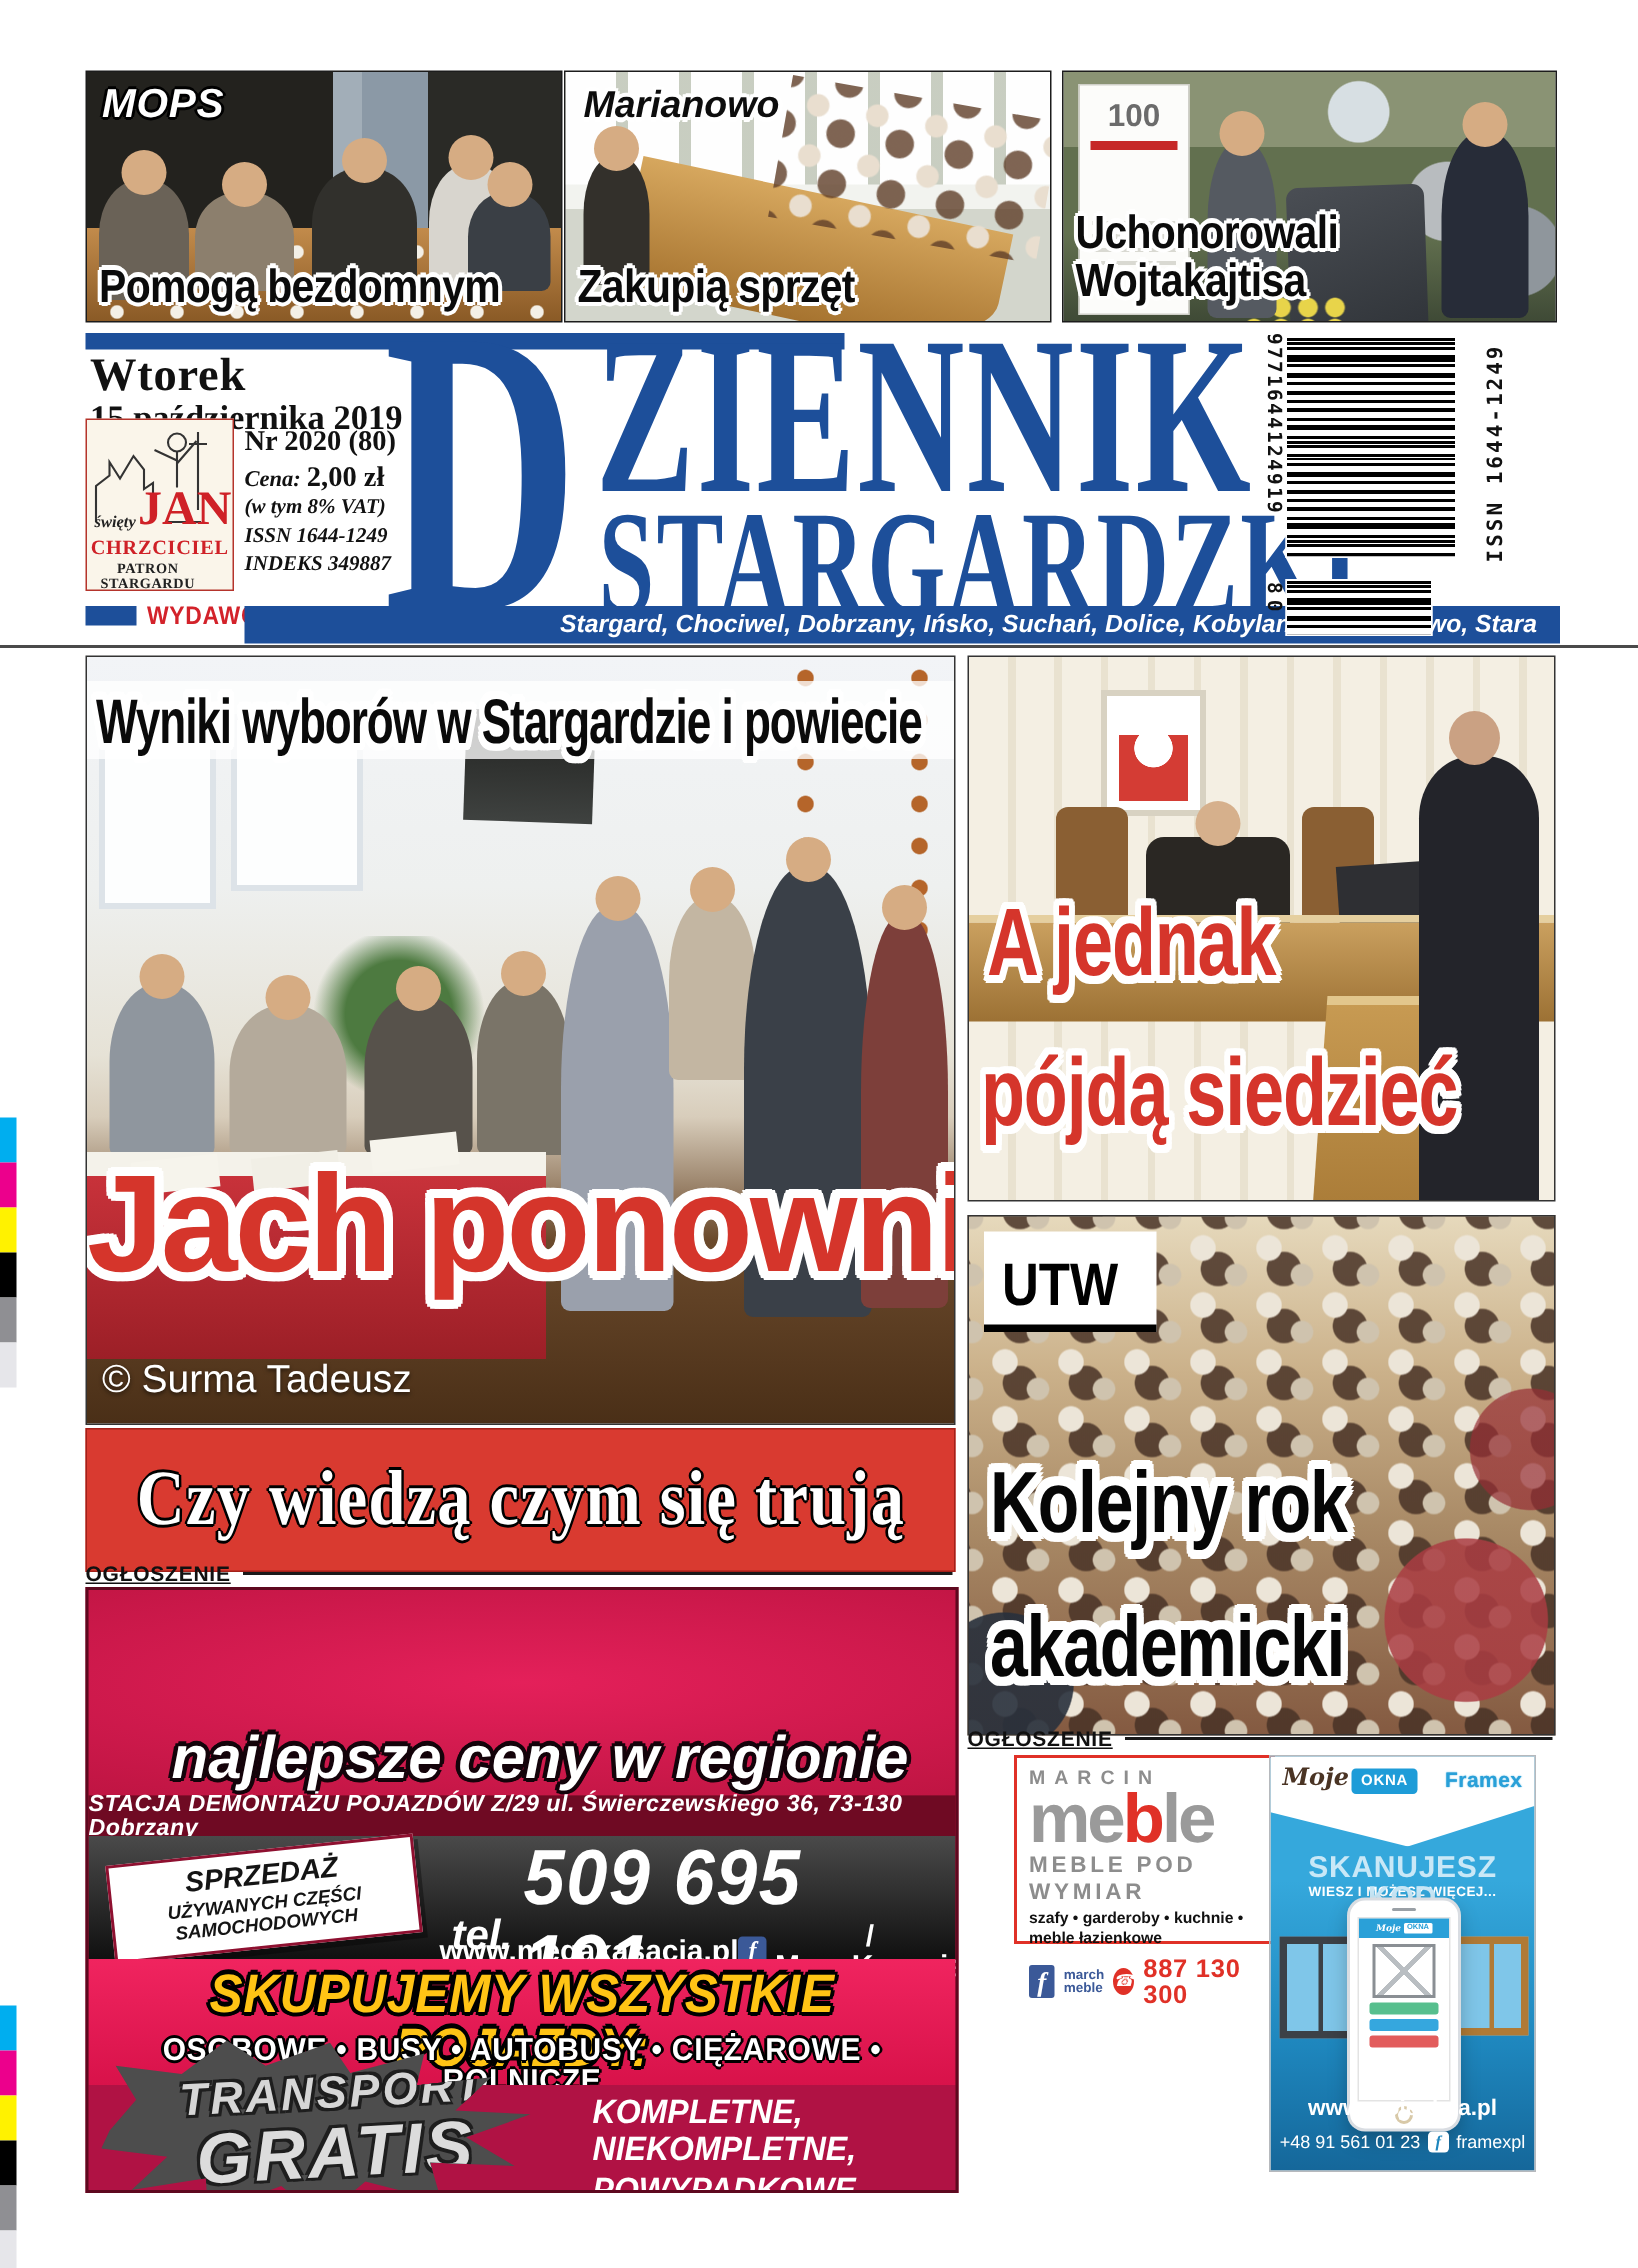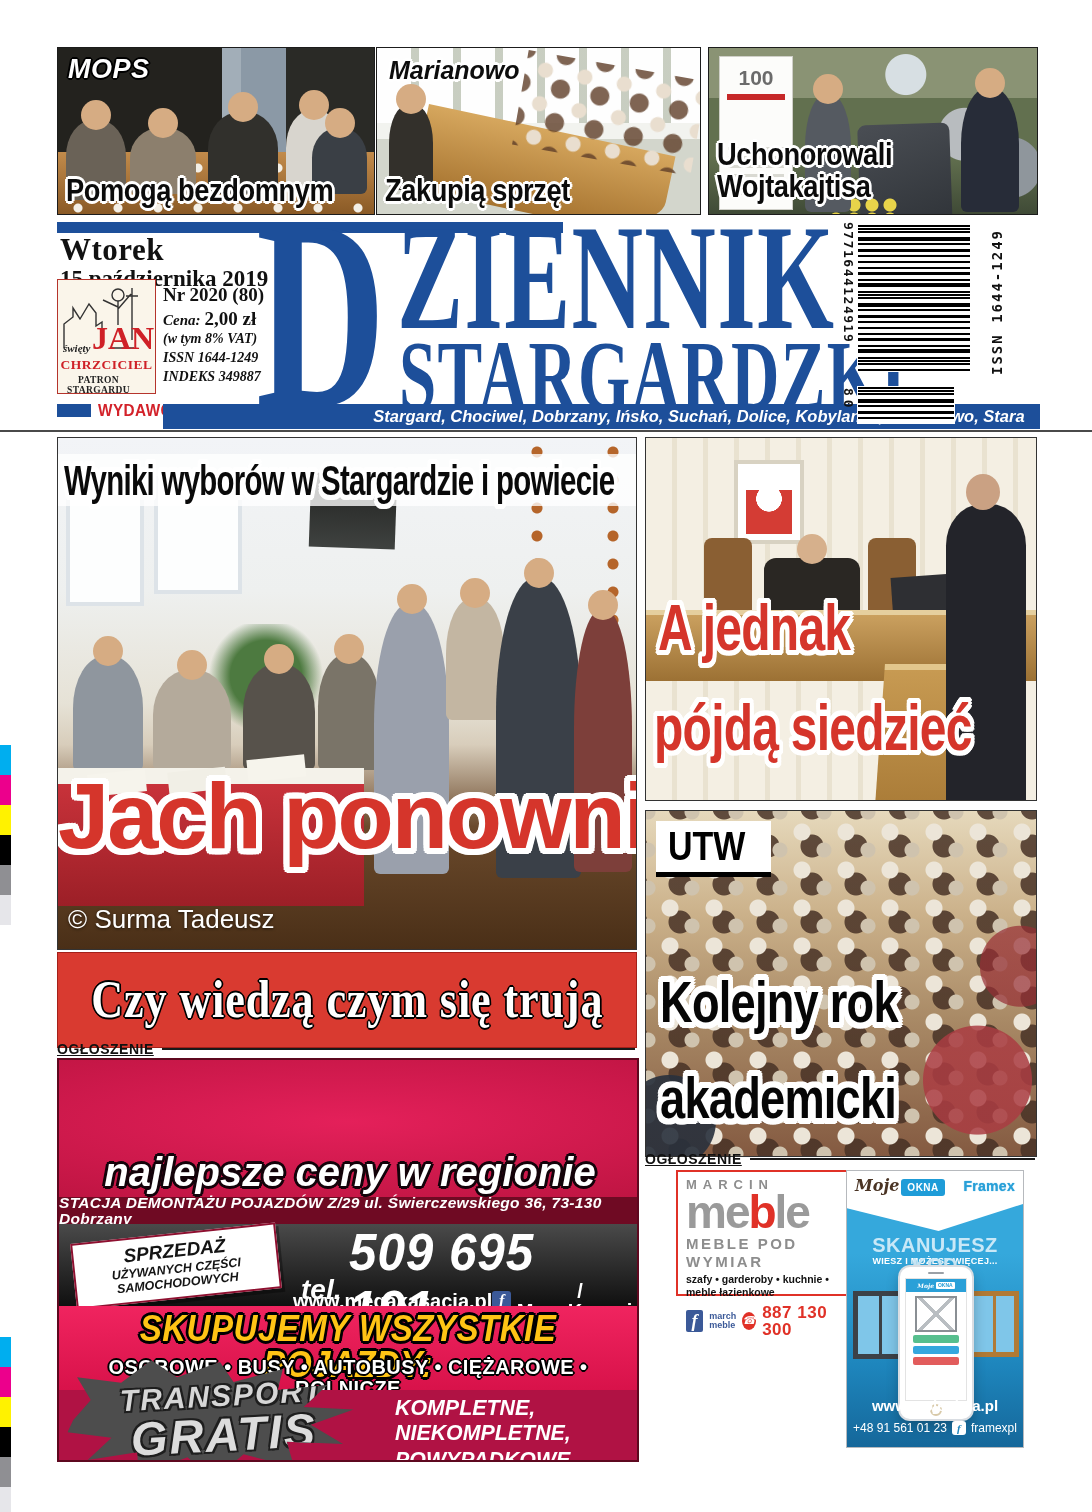--- a/index.html
+++ b/index.html
@@ -162,7 +162,7 @@
       background-size:auto,auto,auto,44px 38px,44px 38px,44px 38px,auto;
       background-position:0 0,0 0,0 0,2px 2px,24px 20px,12px 16px,0 0;
       background-repeat:no-repeat,no-repeat,no-repeat,repeat,repeat,repeat,no-repeat;}
-  .utw-tag{background:#fff;padding:5px 12px 6px;border-bottom:5px solid #000;}
+  .utw-tag{background:#fff;padding:16px 12px 6px;border-bottom:5px solid #000;}
   .utw-tag span{font:700 40px/1 "Liberation Sans",sans-serif;color:#000;display:inline-block;
       transform:scaleX(.85);transform-origin:0 50%;}
   .utw-head{font:700 58px/1 "Liberation Sans",sans-serif;color:#060606;white-space:nowrap;

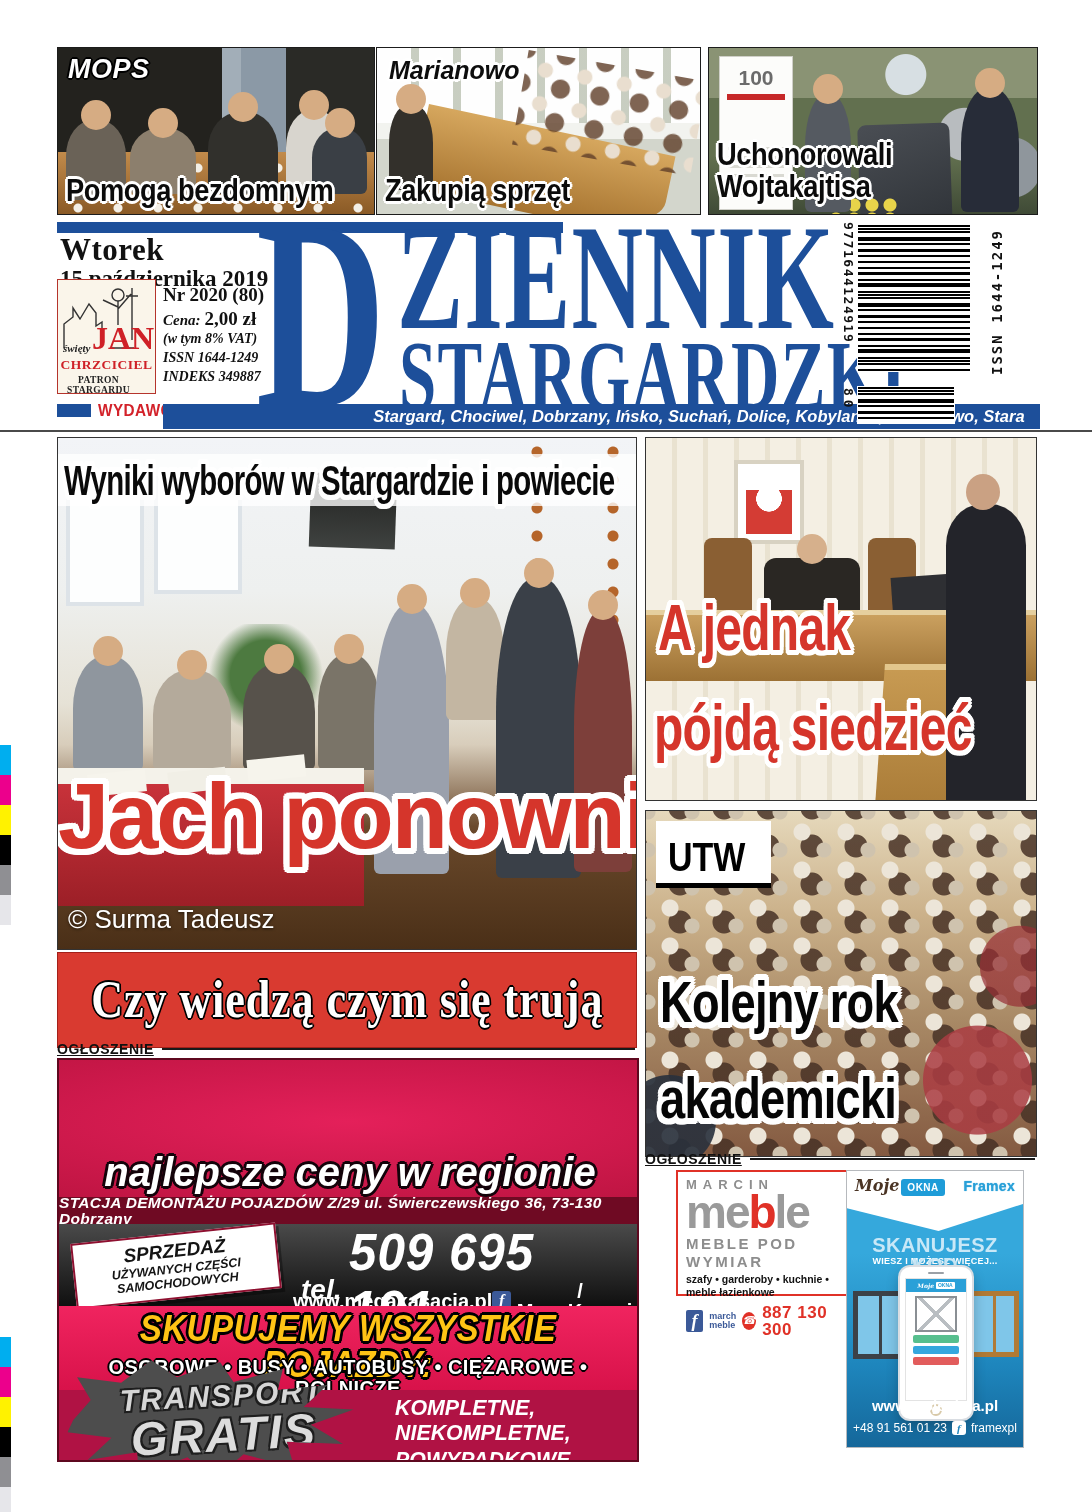--- a/index.html
+++ b/index.html
@@ -181,7 +181,7 @@
       font:italic 700 80px/1 "Liberation Sans",sans-serif;color:#fff;letter-spacing:3px;
       text-shadow:4px 0 0 #2c0510,-4px 0 0 #2c0510,0 4px 0 #2c0510,0 -4px 0 #2c0510,
                   3px 3px 0 #2c0510,-3px 3px 0 #2c0510,3px -3px 0 #2c0510,-3px -3px 0 #2c0510,6px 7px 0 rgba(30,3,10,.55);}
-  .skup-sub{position:absolute;left:2px;top:92px;width:100%;text-align:center;
+  .skup-sub{position:absolute;left:12px;top:92px;width:100%;text-align:center;
       font:italic 700 40px/1 "Liberation Sans",sans-serif;color:#fff;
       text-shadow:3px 0 0 #14030a,-3px 0 0 #14030a,0 3px 0 #14030a,0 -3px 0 #14030a,
                   2px 2px 0 #14030a,-2px 2px 0 #14030a,2px -2px 0 #14030a,-2px -2px 0 #14030a;}

